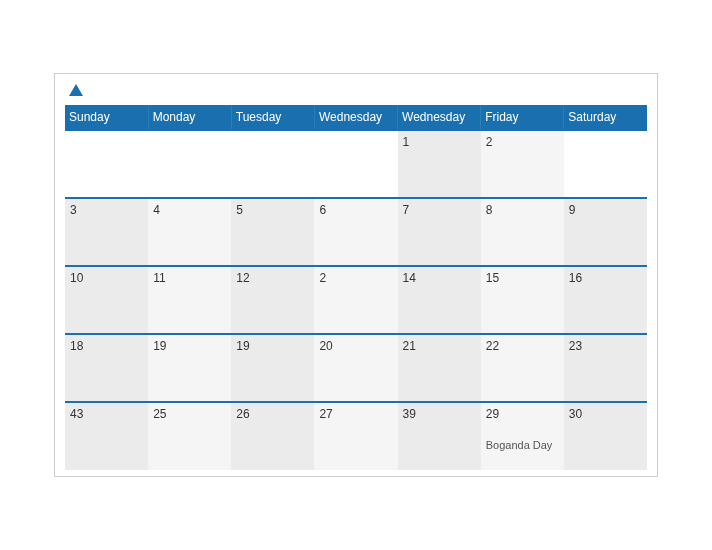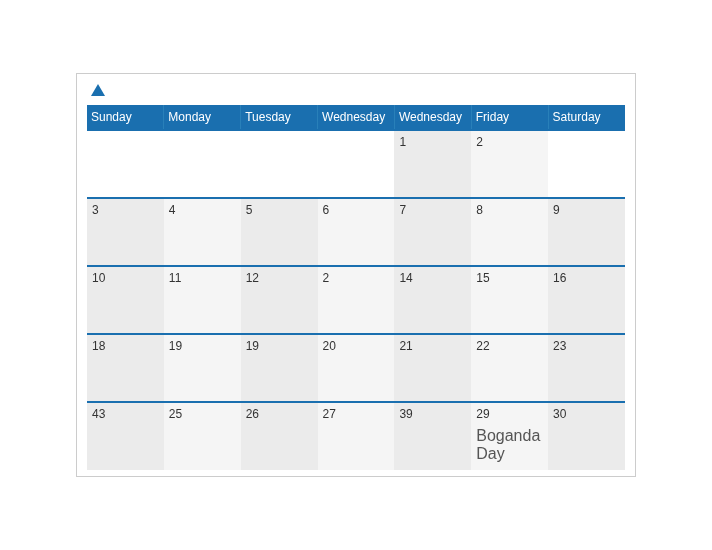--- a/index.html
+++ b/index.html
@@ -14,7 +14,7 @@
       justify-content: center;
     }
     .calendar-wrapper {
-      width: 560px;
+      width: 604px;
       background: #fff;
       border: 1px solid #ccc;
       padding: 10px 10px 6px 10px;

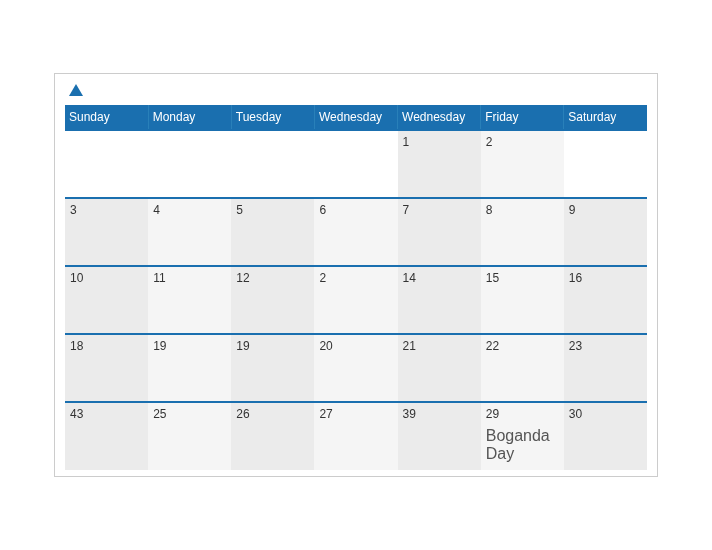--- a/index.html
+++ b/index.html
@@ -105,10 +105,10 @@
       display: block;
     }
     .holiday-label {
-      font-size: 16px;
+      font-size: 11px;
       color: #555;
       display: block;
-      margin-top: 6px;
+      margin-top: 18px;
     }
     .empty-cell {
       background: #fff !important;

